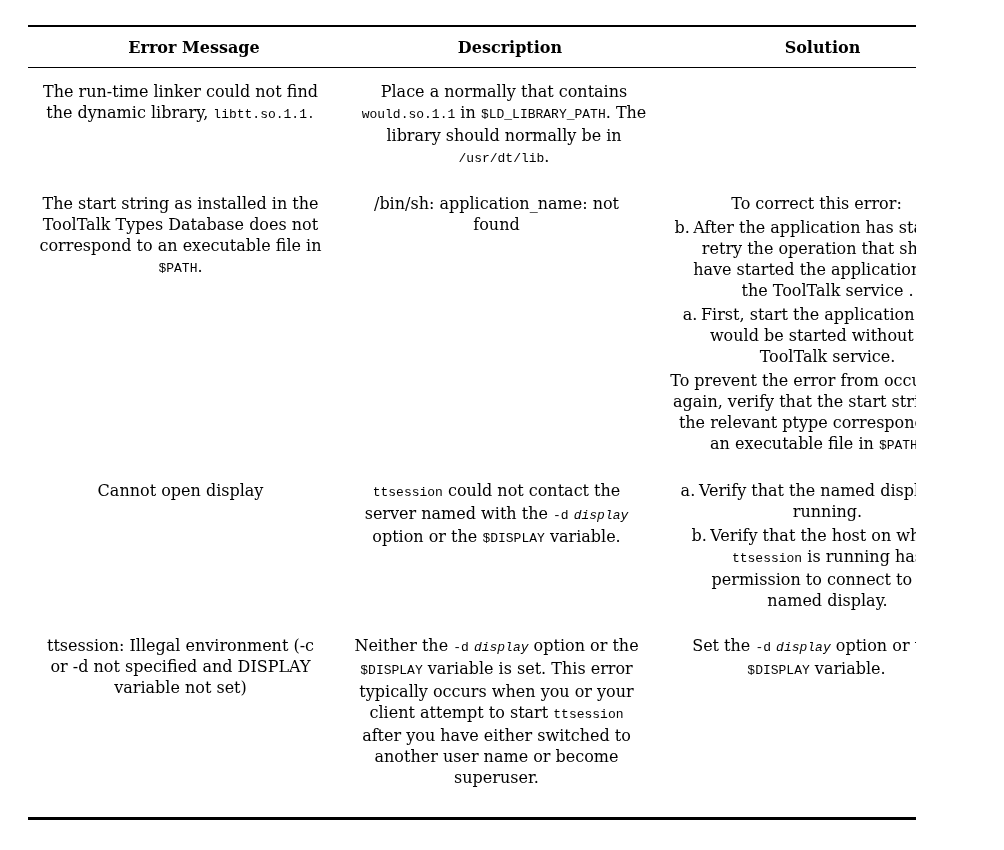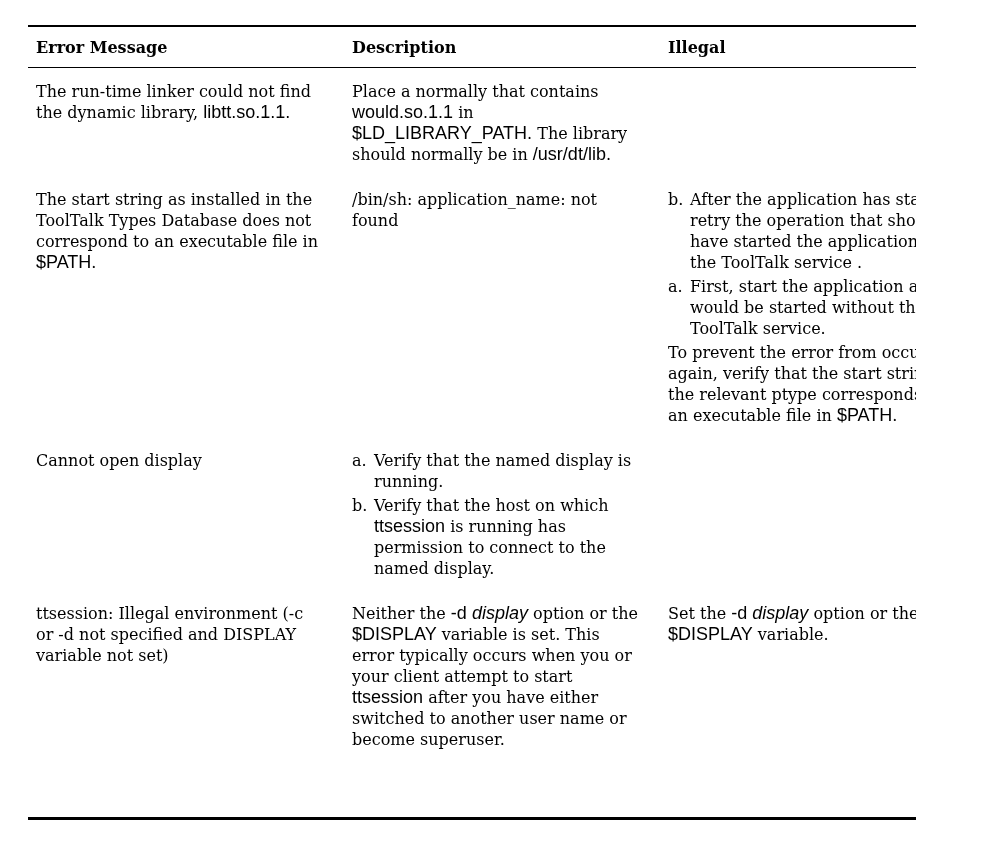--- a/index.html
+++ b/index.html
@@ -17,6 +17,7 @@
     line-height: 21px;
     color: #000000;
     overflow: hidden;
+    text-align: center;
   }
   .doc-table {
     position: absolute;

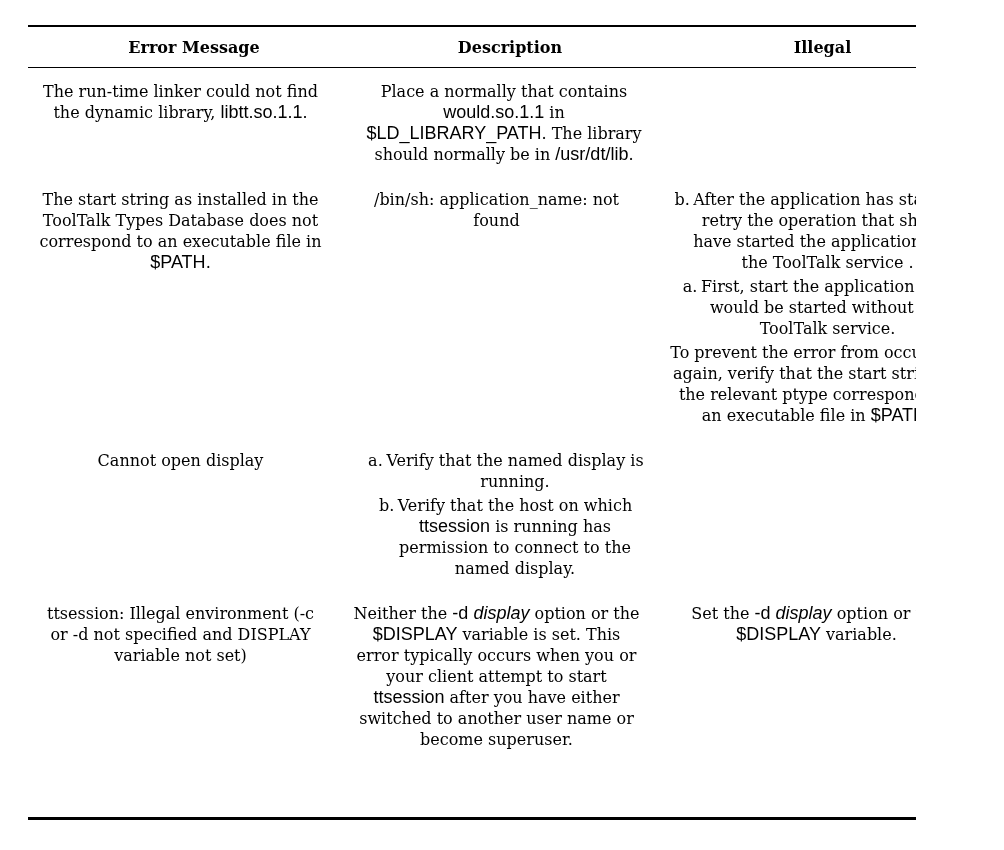--- a/index.html
+++ b/index.html
@@ -83,7 +83,7 @@
     <div class="header-row">
       <div class="header-cell">Error Message</div>
       <div class="header-cell">Description</div>
-      <div class="header-cell">Illegal</div>
+      <div class="header-cell">Solution</div>
     </div>
     <div>
         <div class="trow">

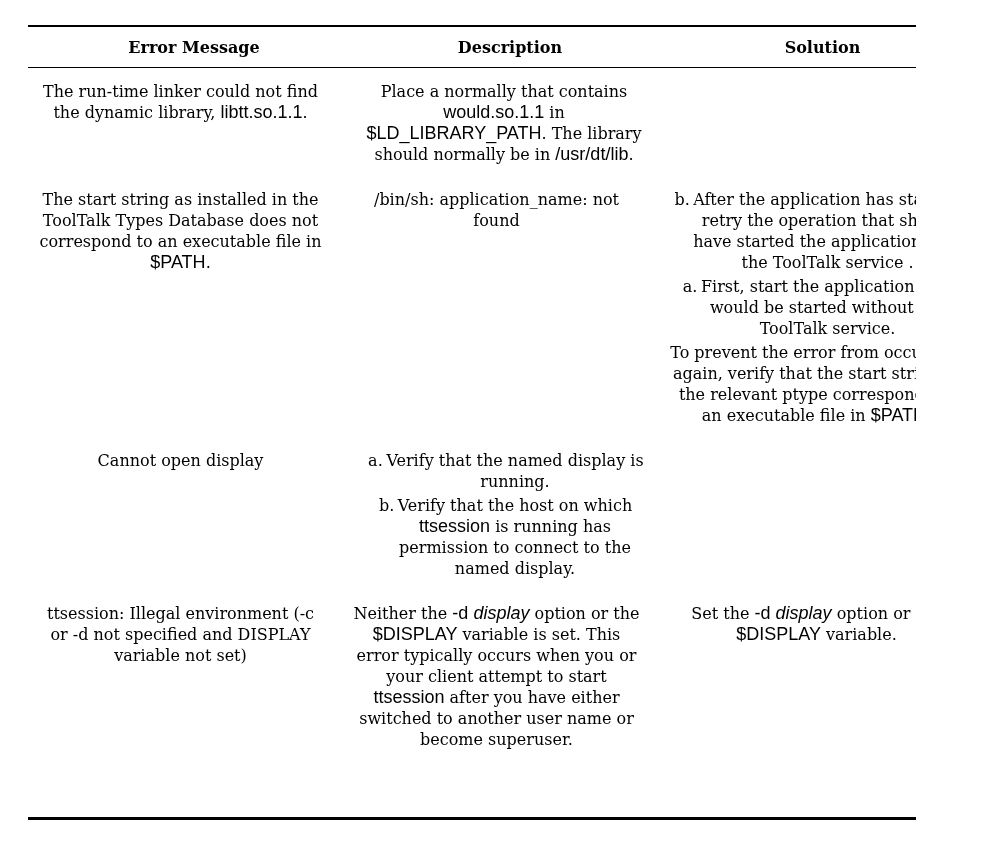--- a/index.html
+++ b/index.html
@@ -67,8 +67,8 @@
     margin-left: -22px;
   }
   .code {
-    font-family: Liberation Sans, sans-serif;
-    font-size: 18px;
+    font-family: Liberation Mono, monospace;
+    font-size: 13px;
     margin-top: 12px;
   }
   .code.italic {

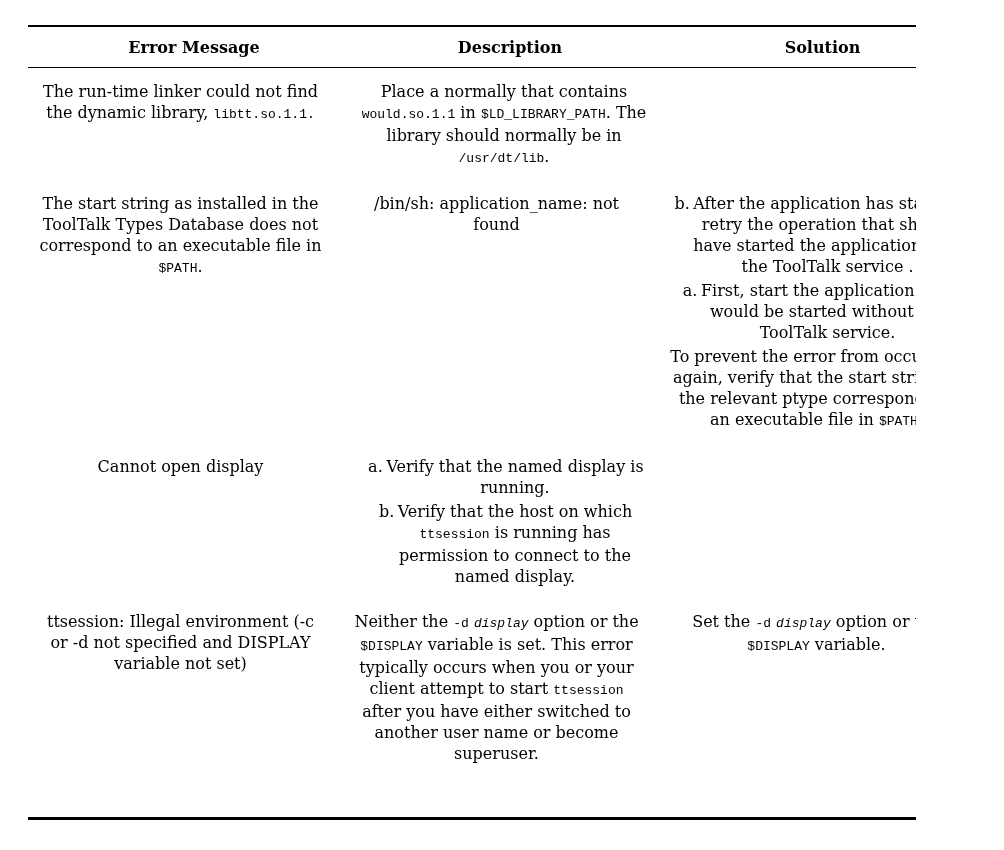--- a/index.html
+++ b/index.html
@@ -102,6 +102,7 @@
             <div class="para"><span>/bin/sh: application_name: not found</span></div>
           </div>
           <div class="cell c2">
+            <div class="para"><span>To correct this error:</span></div>
             <div class="li"><span class="marker">b.</span><span>After the application has started, retry the operation that should have started the application with the ToolTalk service .</span></div>
             <div class="li"><span class="marker">a.</span><span>First, start the application as it would be started without the ToolTalk service.</span></div>
             <div class="para"><span>To prevent the error from occurring again, verify that the start string in the relevant ptype corresponds to an executable file in </span><span class="code">$PATH</span><span>.</span></div>

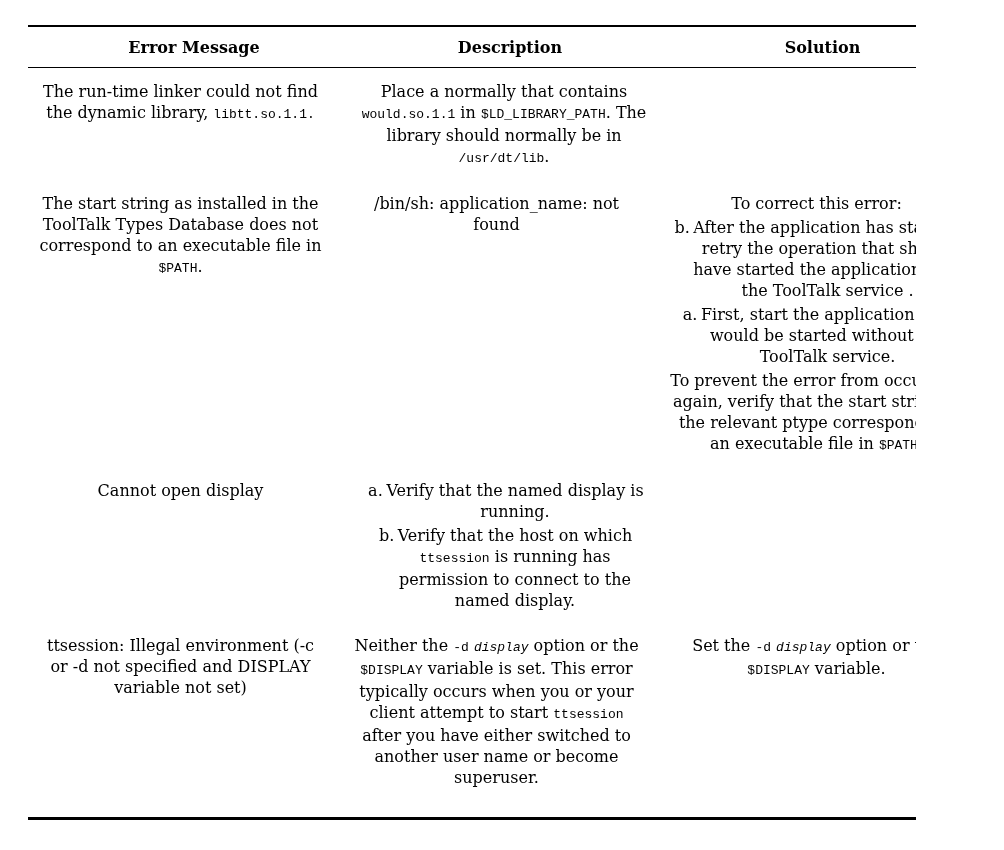--- a/index.html
+++ b/index.html
@@ -112,6 +112,9 @@
           <div class="cell c0">
             <div class="para"><span>Cannot open display</span></div>
           </div>
+          <div class="cell c1">
+            <div class="para"><span class="code">ttsession</span><span> could not contact the server named with the </span><span class="code">-d</span><span> </span><span class="code italic">display</span><span> option or the </span><span class="code">$DISPLAY</span><span> variable.</span></div>
+          </div>
           <div class="cell c2">
             <div class="li"><span class="marker">a.</span><span>Verify that the named display is running.</span></div>
             <div class="li"><span class="marker">b.</span><span>Verify that the host on which </span><span class="code">ttsession</span><span> is running has permission to connect to the named display.</span></div>

